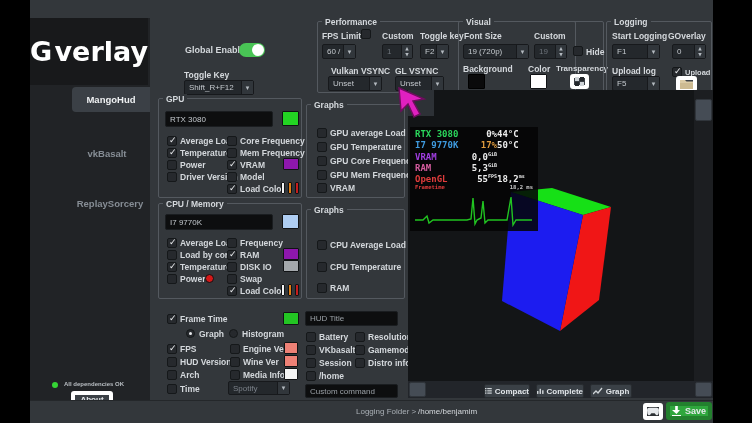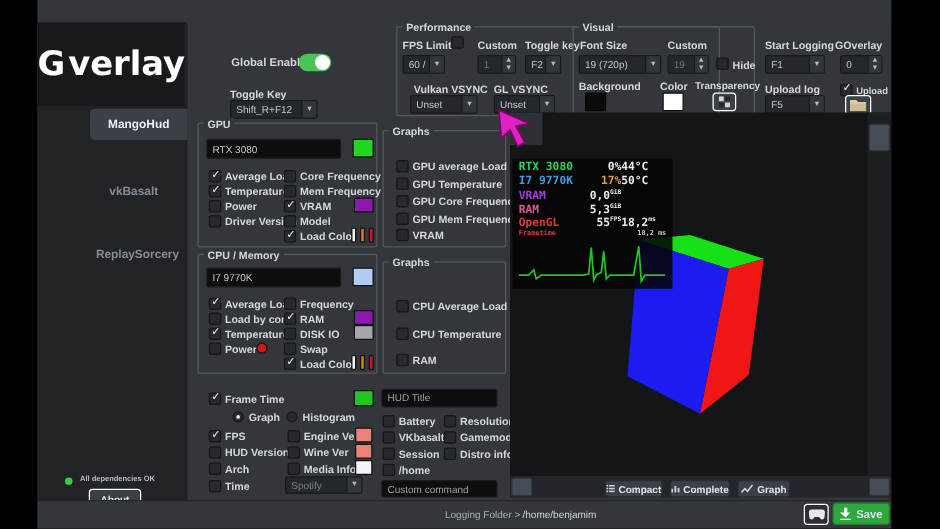--- a/index.html
+++ b/index.html
@@ -188,6 +188,9 @@
       </svg>
   </div>
 
+  <div class="gb" style="left:606px;top:21px;width:106px;height:72px">
+      <span class="legend">Logging</span>
+    </div>
   <div class="lbl" style="left:612px;top:31px">Start Logging</div>
   <div class="lbl" style="left:668px;top:31px">GOverlay</div>
   <div class="dd" style="left:612px;top:44px;width:48px">

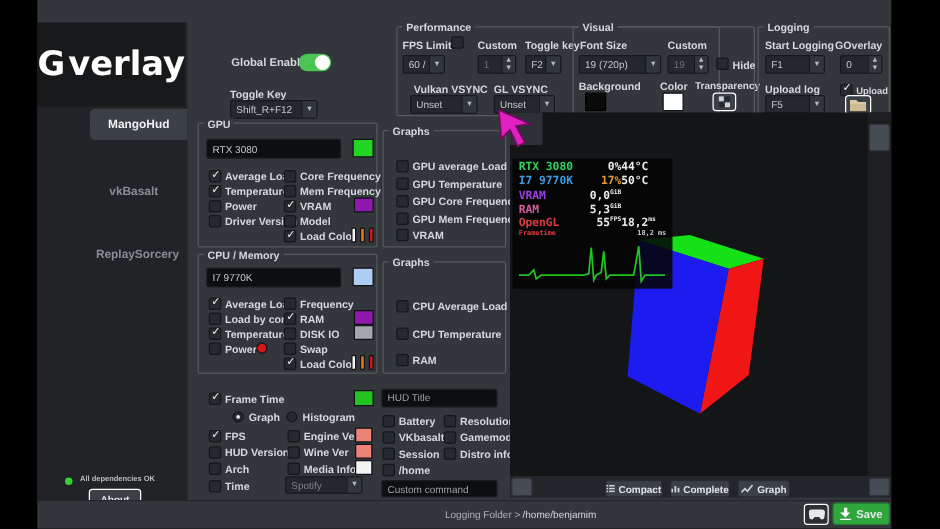--- a/index.html
+++ b/index.html
@@ -19,7 +19,7 @@
   .tab{font:bold 9.5px "Liberation Sans",sans-serif;color:#868d95;text-align:center}
   .tab.active{background:#3b4046;color:#eef0f2;border-radius:4px 0 0 4px;
               display:flex;align-items:center;justify-content:center}
-  .btn{background:#3b4046;border:1px solid #ffffff;border-radius:3px;color:#e6e9ec;
+  .btn{background:#3b4046;border:4px solid #ffffff;border-radius:3px;color:#e6e9ec;
        font:bold 8px "Liberation Sans",sans-serif;display:flex;align-items:center;justify-content:center;gap:4px}
   
   .gb{position:absolute;border:1px solid #54595f;border-radius:2px}

